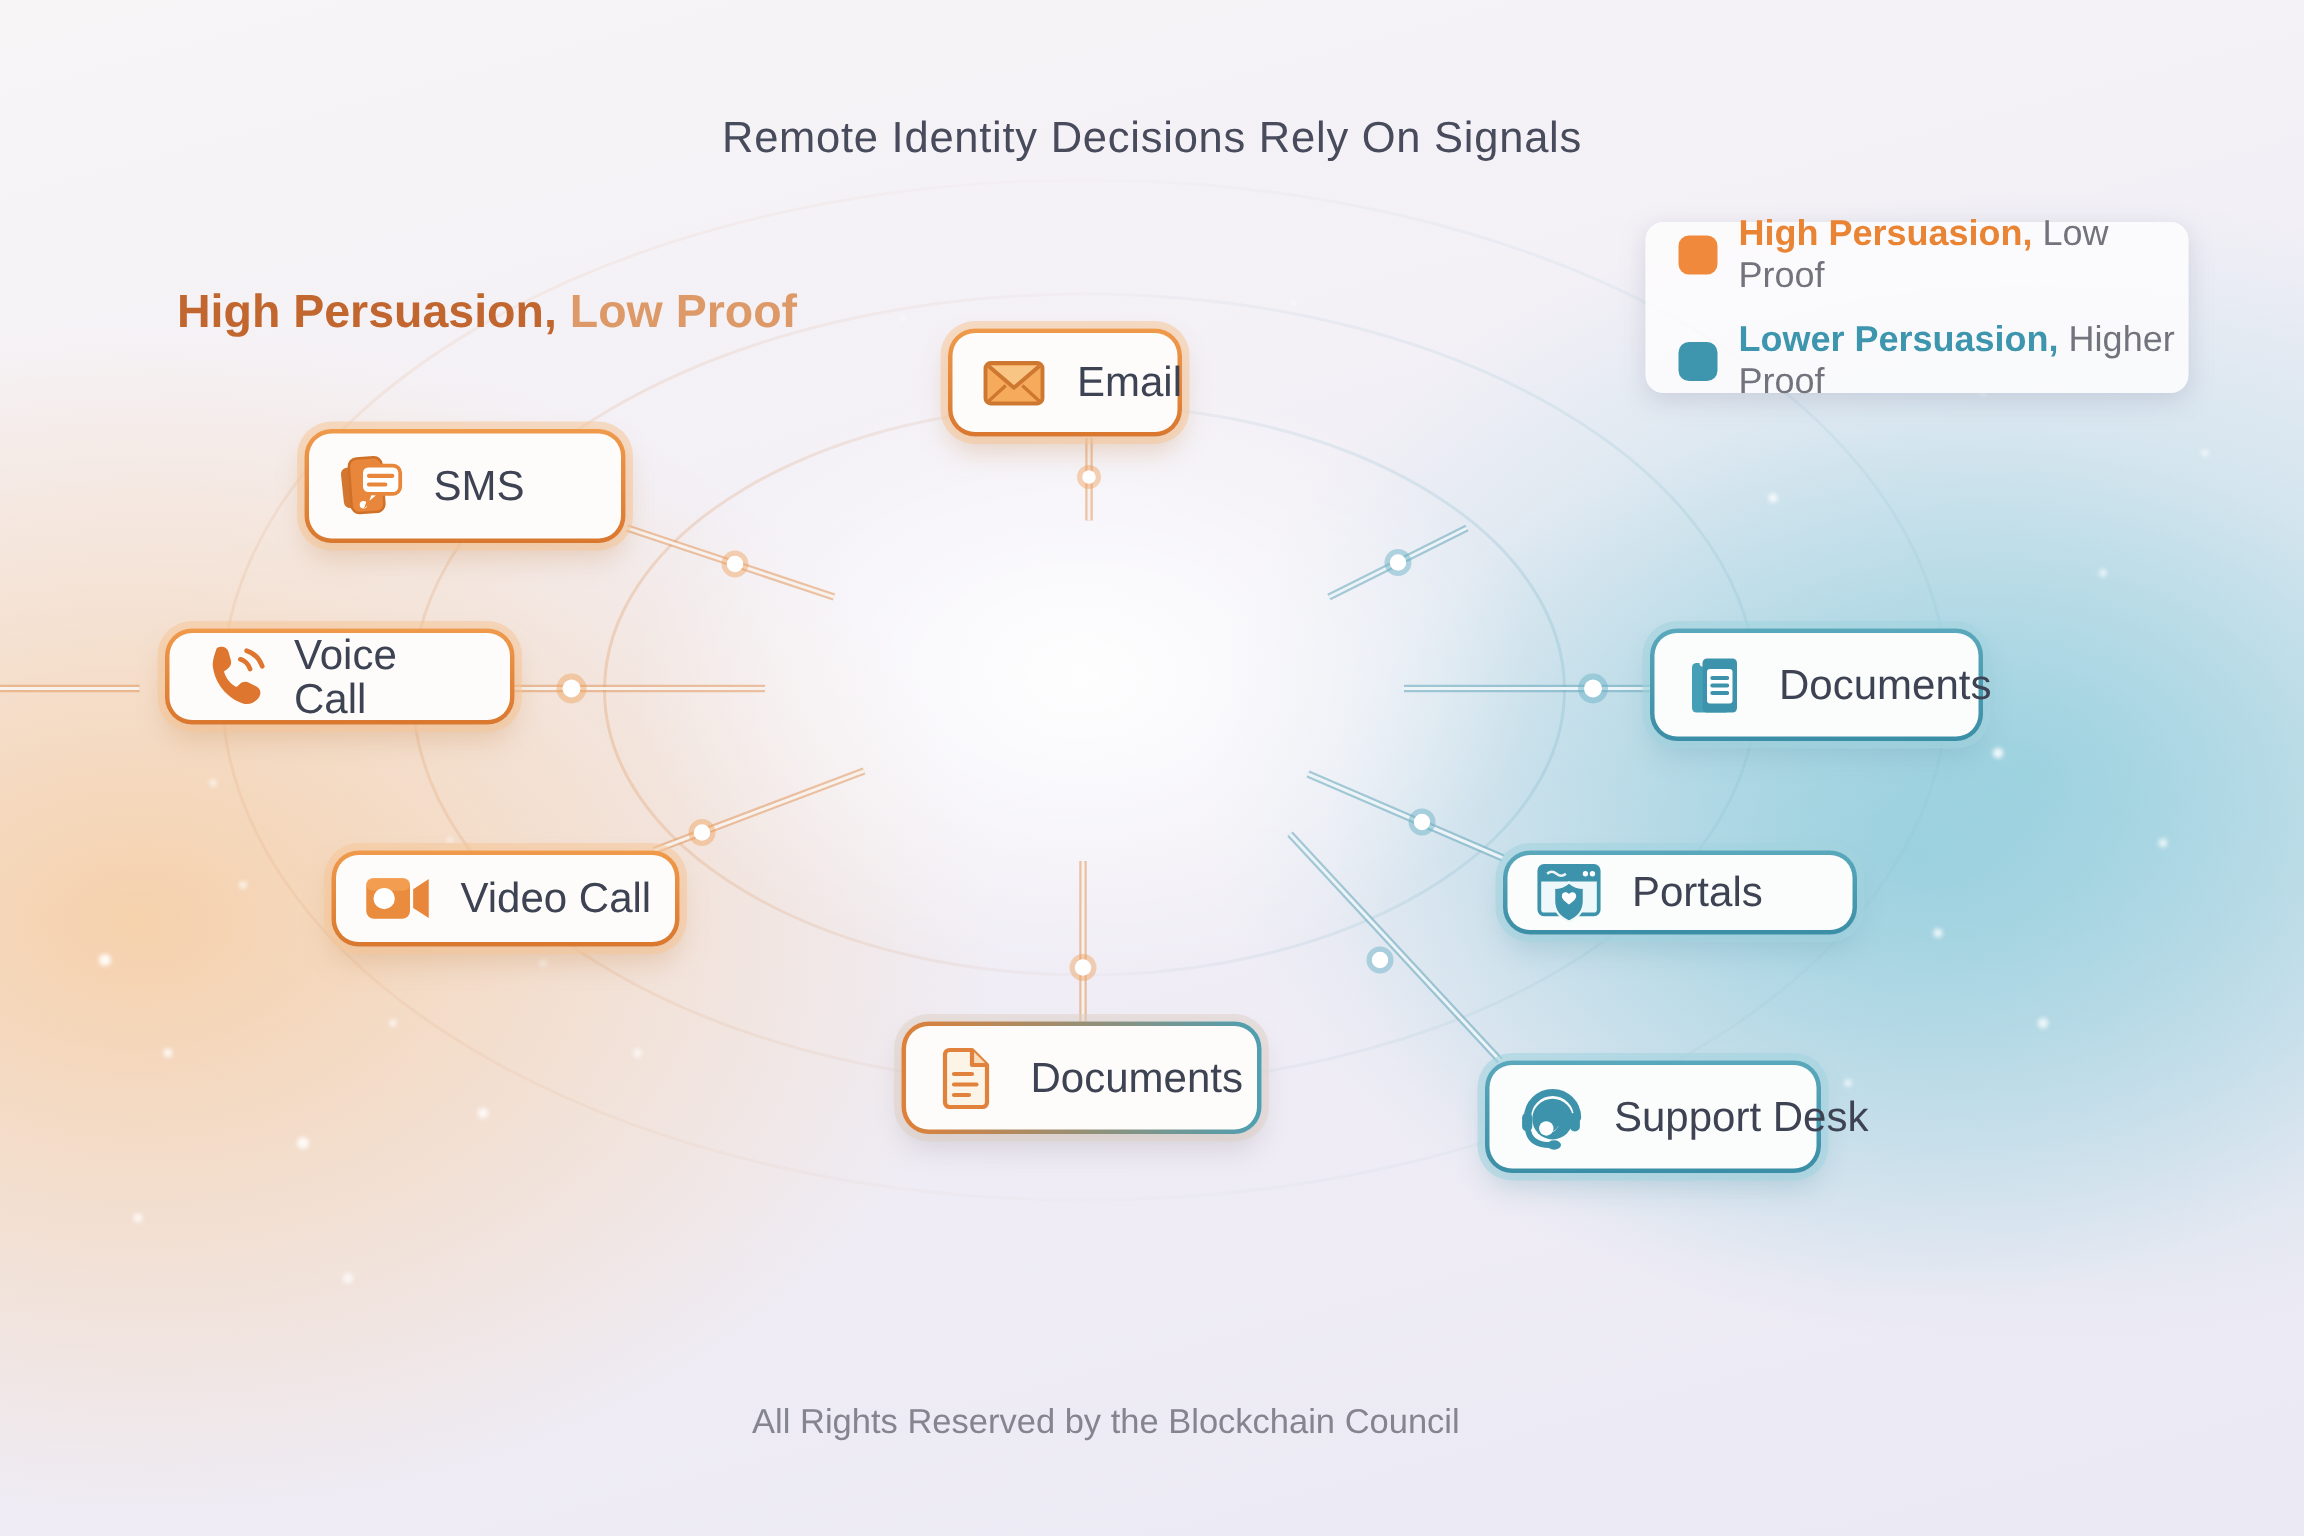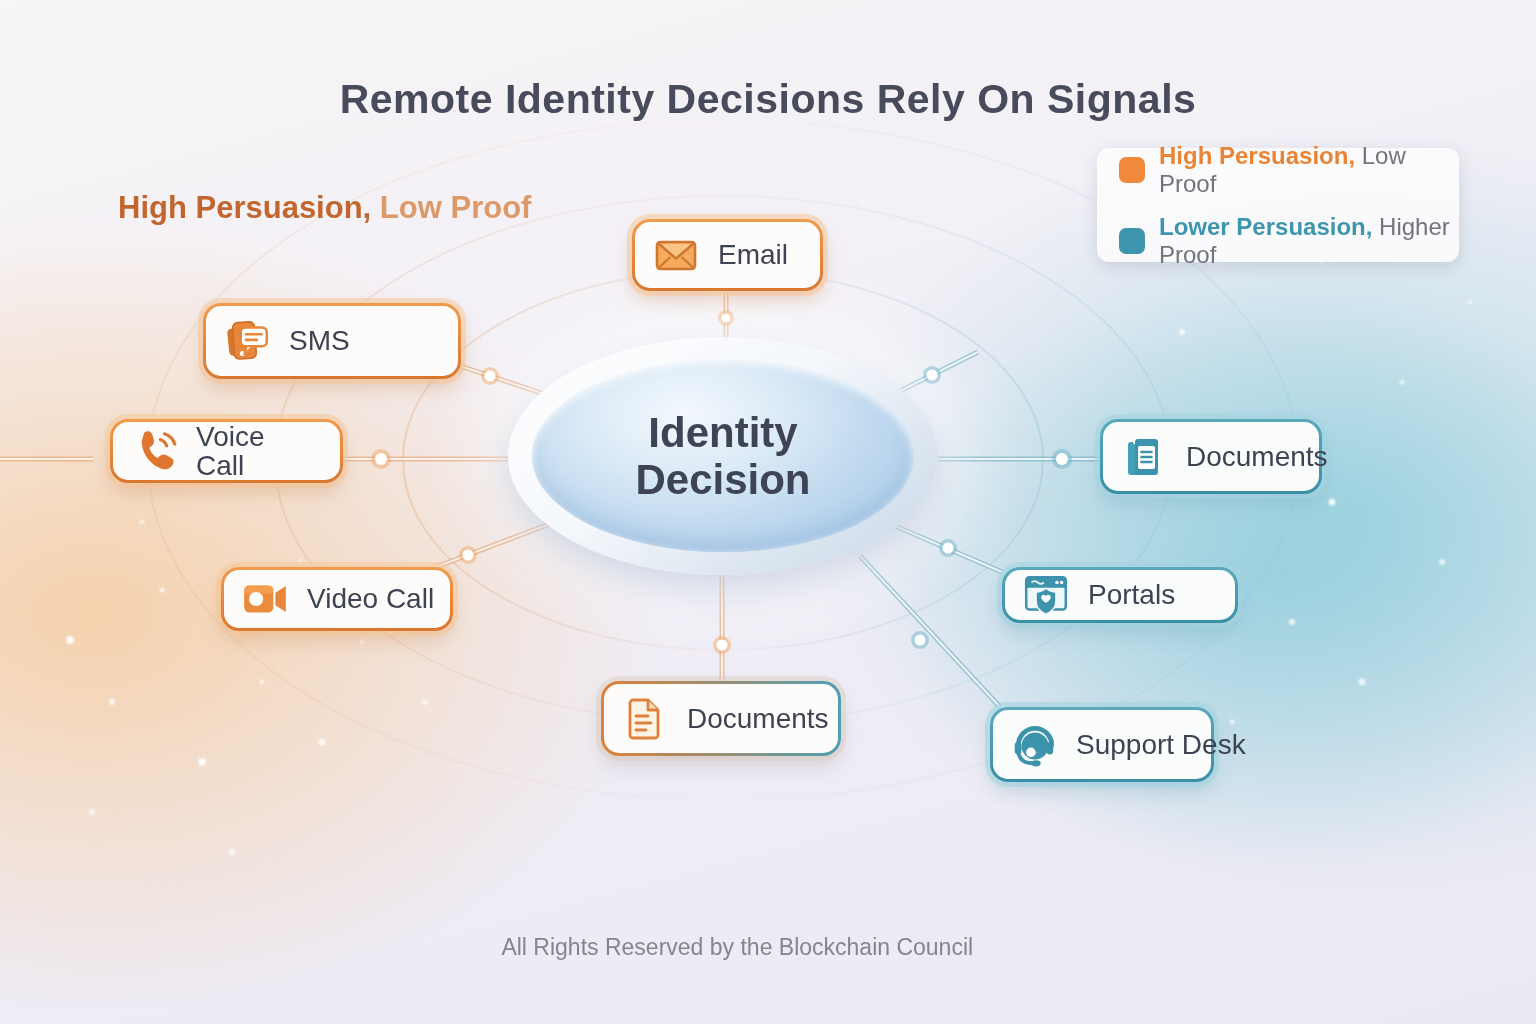--- a/index.html
+++ b/index.html
@@ -17,7 +17,7 @@
   
   .title{
     position:absolute;top:76px;left:0;width:100%;text-align:center;
-    font-size:41px;font-weight:700;color:#474b5c;letter-spacing:.5px;
+    font-size:29px;font-weight:400;color:#474b5c;letter-spacing:.5px;
   }
   .group-label{position:absolute;left:118px;top:190px;font-size:31px;font-weight:700;}
   .group-label .strong{color:#c2662f;}

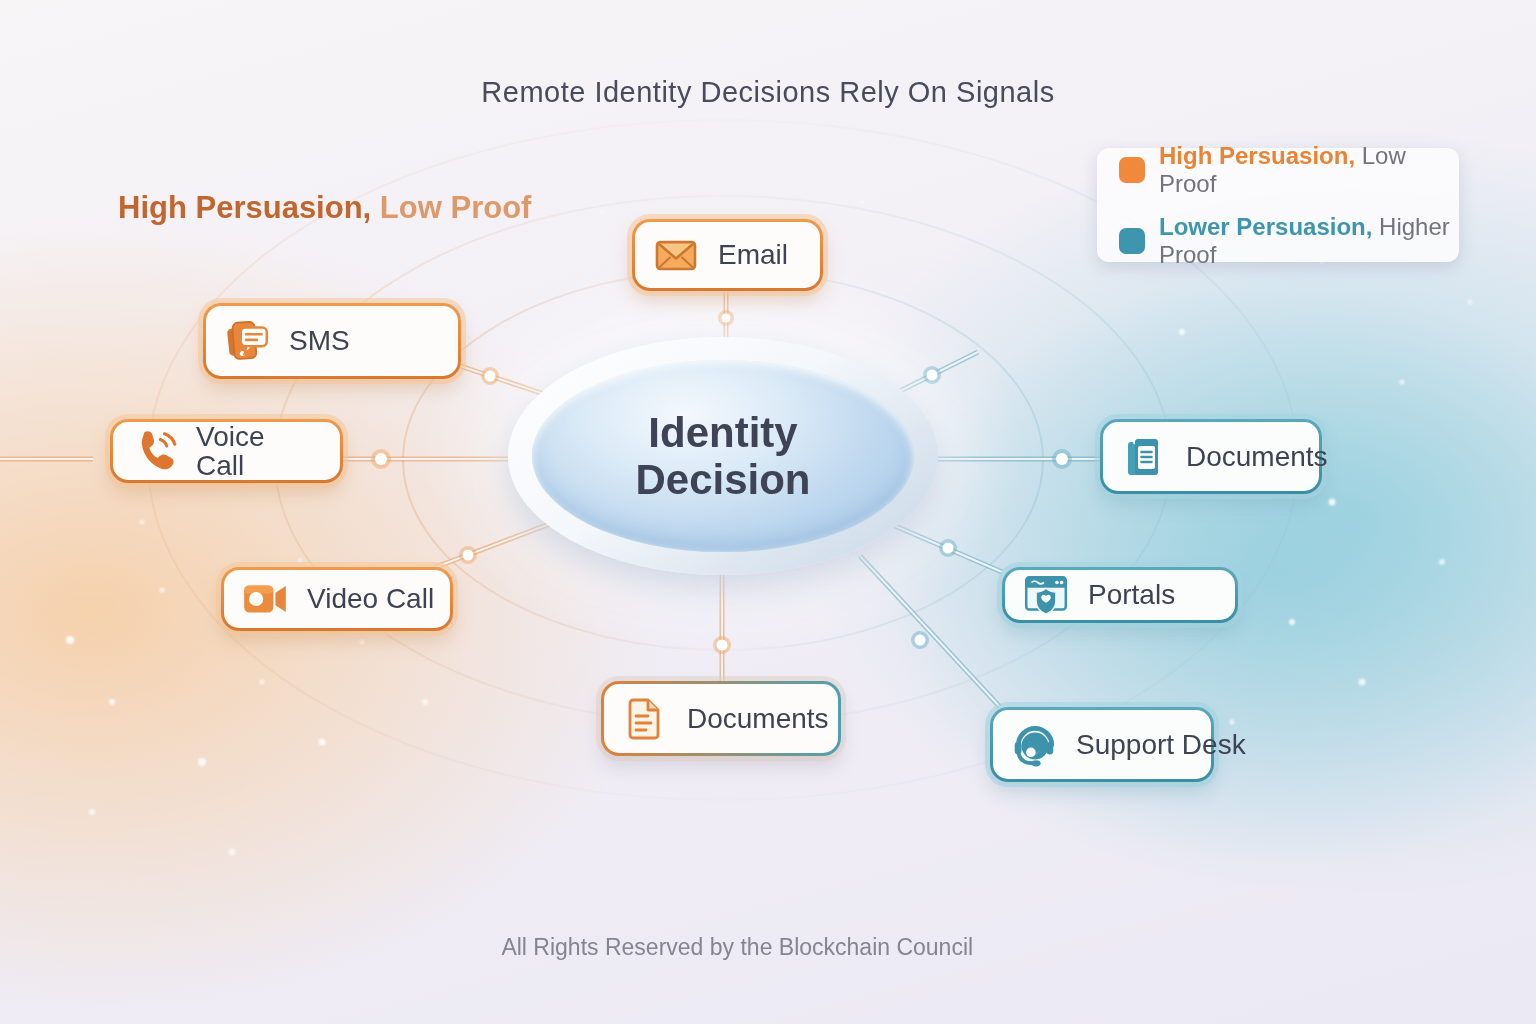--- a/index.html
+++ b/index.html
@@ -73,7 +73,7 @@
   .card--mixed .card-inner{background:#fdfcfa;}
   .card-label{font-size:28px;font-weight:500;color:#3e4353;white-space:nowrap;}
   .card-icon{flex:none;width:50px;height:50px;display:flex;align-items:center;justify-content:center;}
-  #card-email{left:632px;top:219px;width:191px;height:72px;}
+  #card-email{left:632px;top:219px;width:156px;height:72px;}
   #card-sms{left:203px;top:303px;width:258px;height:76px;}
   #card-voice{left:110px;top:419px;width:233px;height:64px;}
   #card-voice .card-label{white-space:normal;width:96px;line-height:1.05;}

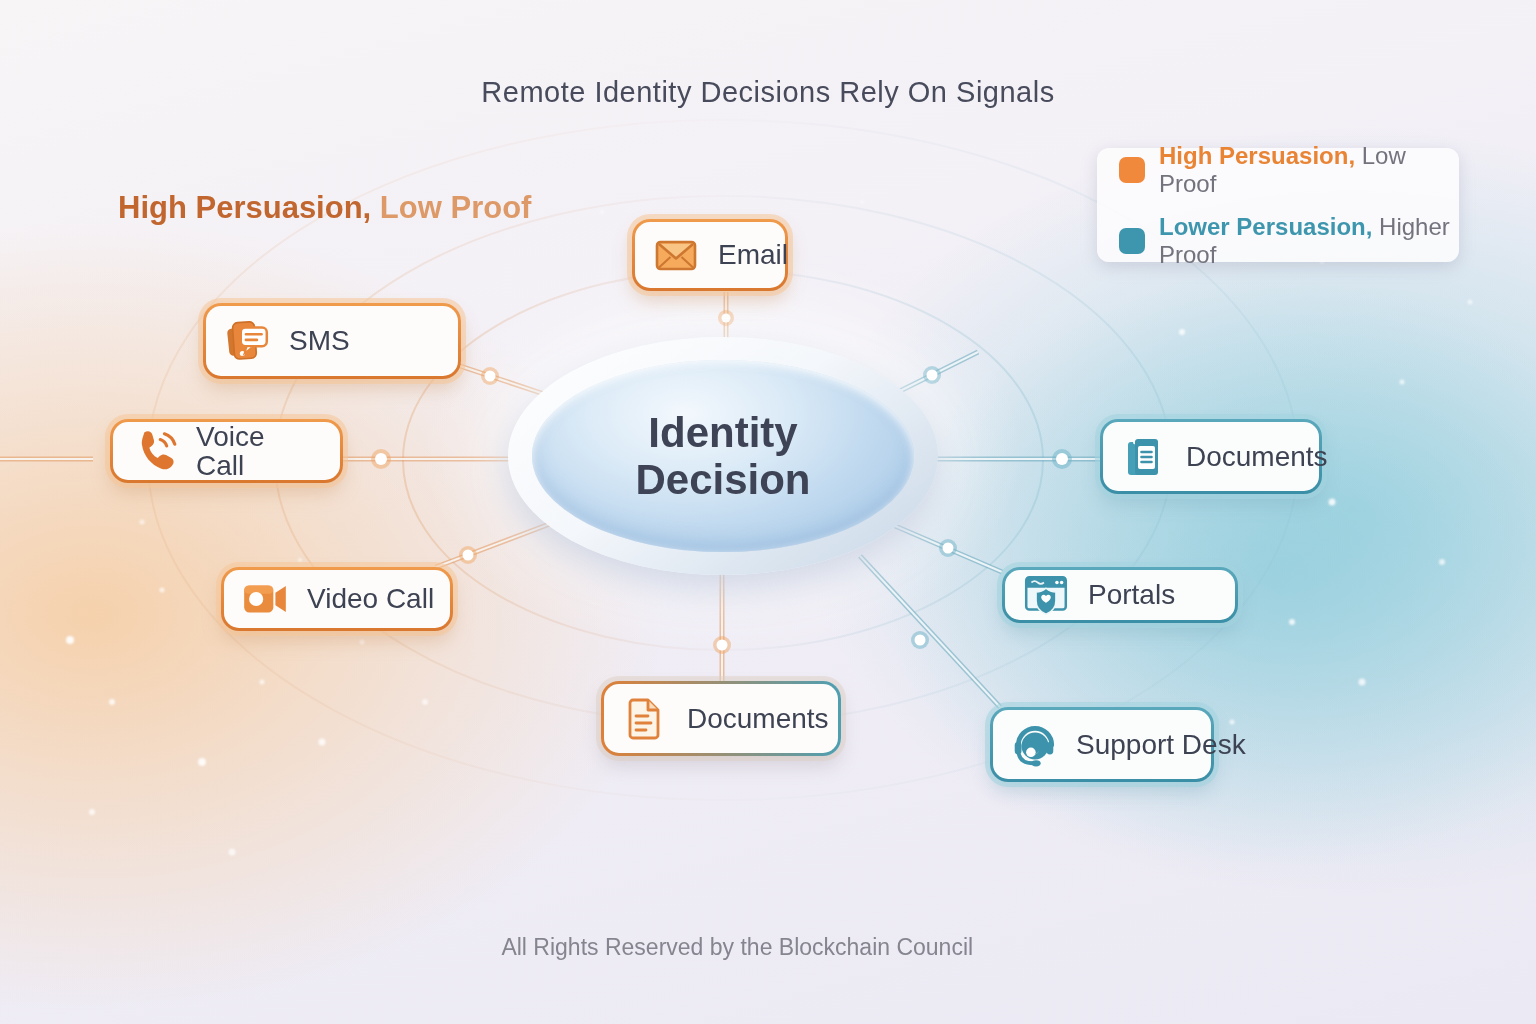--- a/index.html
+++ b/index.html
@@ -74,7 +74,7 @@
   .card-label{font-size:28px;font-weight:500;color:#3e4353;white-space:nowrap;}
   .card-icon{flex:none;width:50px;height:50px;display:flex;align-items:center;justify-content:center;}
   #card-email{left:632px;top:219px;width:156px;height:72px;}
-  #card-sms{left:203px;top:303px;width:258px;height:76px;}
+  #card-sms{left:203px;top:286px;width:214px;height:76px;}
   #card-voice{left:110px;top:419px;width:233px;height:64px;}
   #card-voice .card-label{white-space:normal;width:96px;line-height:1.05;}
   #card-video{left:221px;top:567px;width:232px;height:64px;}

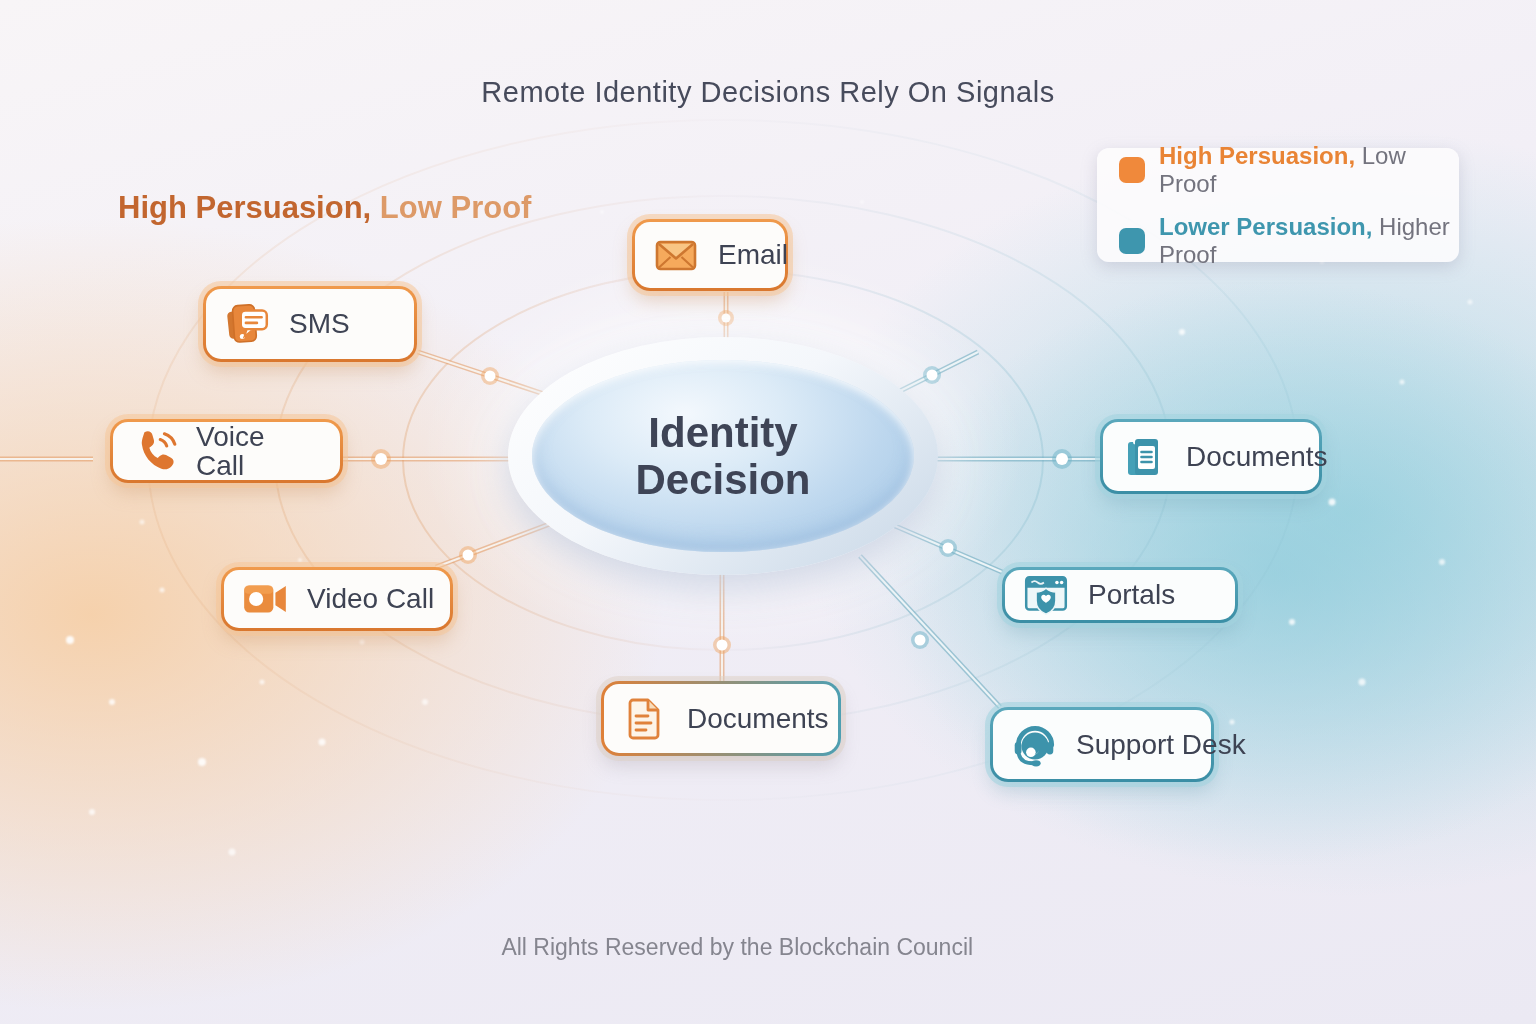--- a/index.html
+++ b/index.html
@@ -220,14 +220,6 @@
     </div>
   </div>
 
-  <div class="center-ring">
-    <div class="center-core">
-      <div class="center-label">
-        <div>Identity</div>
-        <div>Decision</div>
-      </div>
-    </div>
-  </div>
 
   <div class="card card--orange" id="card-email">
     <div class="card-inner">

